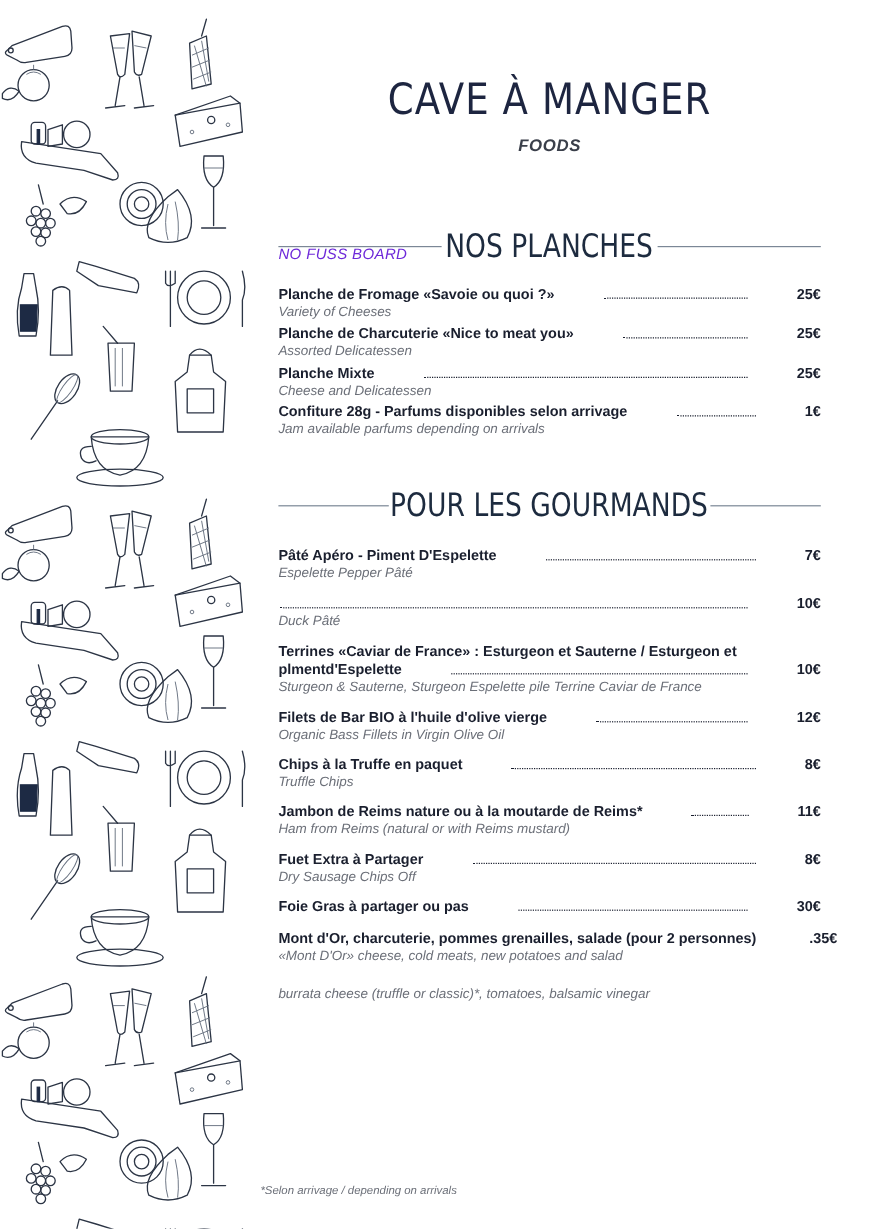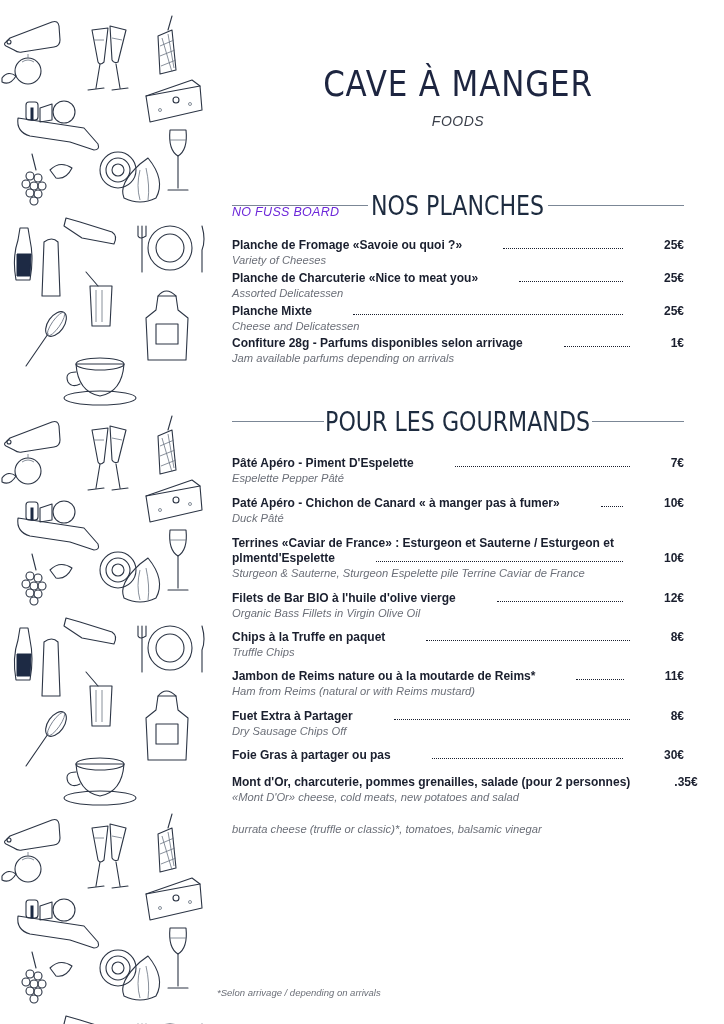--- a/index.html
+++ b/index.html
@@ -19,7 +19,7 @@
     font-family: "DejaVu Sans", sans-serif; font-weight: normal; font-size: 36px; letter-spacing: 1px;
     color: #1d2540; transform: scaleX(0.86); transform-origin: center; }
   .brand-sub { position: absolute; left: 0; width: 452px; top: 113px; text-align: center;
-    font-style: italic; font-size: 14px; letter-spacing: 0.5px; color: #3a3f4a; }
+    font-style: italic; font-size: 14px; letter-spacing: 0.5px; color: #3a3f4a; font-weight: bold; }
 
   .section-head { position: absolute; left: 0; width: 452px; display: flex; align-items: center; }
   .section-head .rule { flex: 1; height: 1px; background: #7b8796; }

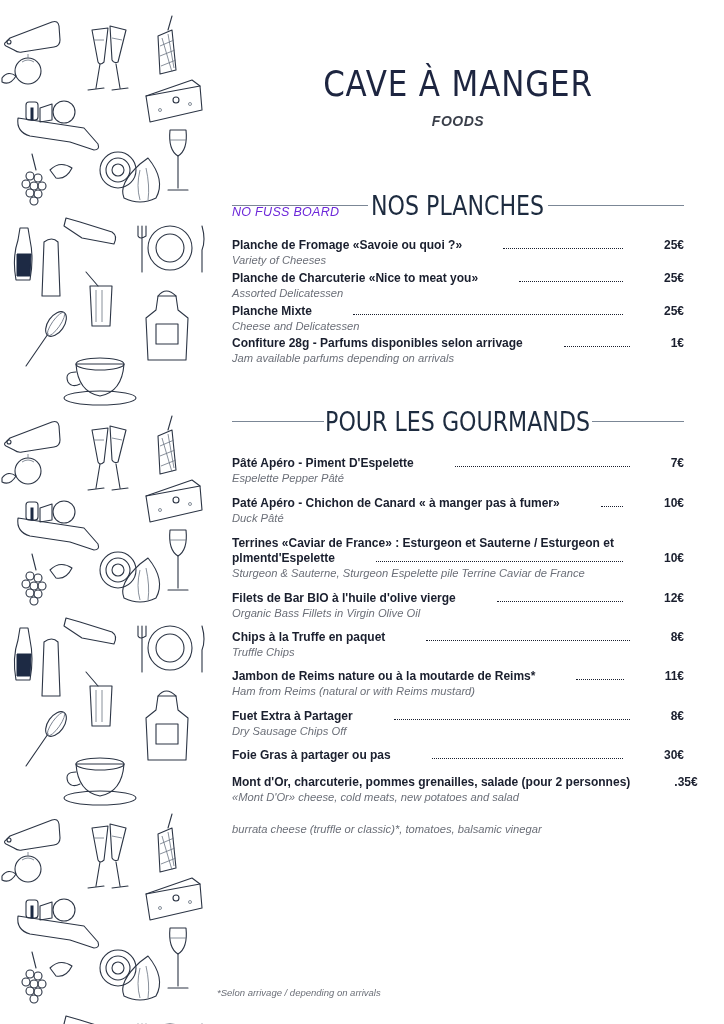--- a/index.html
+++ b/index.html
@@ -238,7 +238,6 @@
   </div>
   <div class="item" style="top:496px">
     <div class="line">
-        <span class="name">Paté Apéro - Chichon de Canard « à manger pas à fumer»</span>
         <span class="dots"></span>
         <span class="price">10€</span>
       </div>

